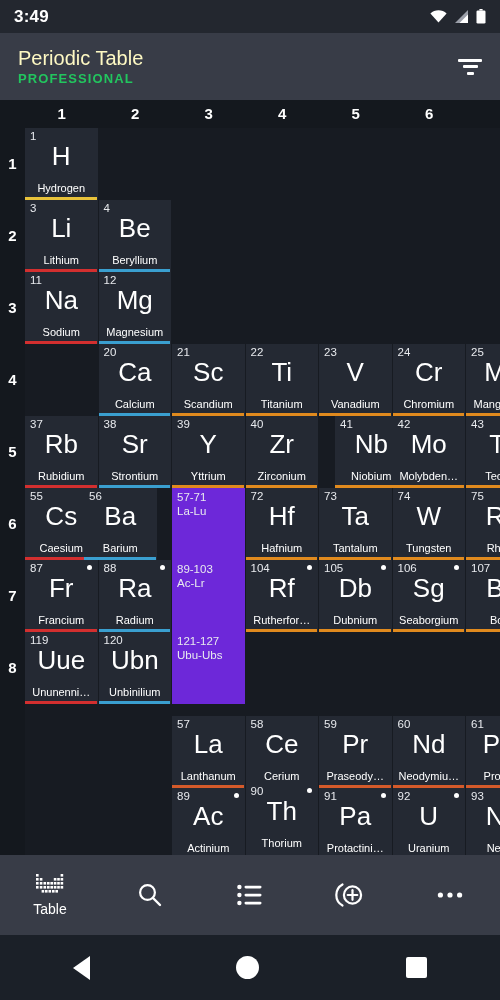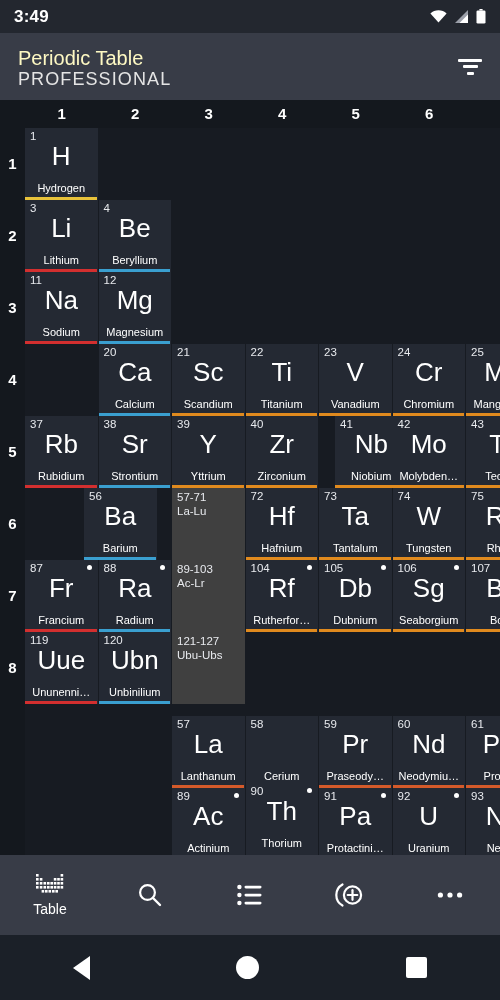--- a/index.html
+++ b/index.html
@@ -31,8 +31,8 @@
   .appbar-titles { display:flex; flex-direction:column; justify-content:center; }
   .app-title { color:#fef9c3; font-size:20px; line-height:25px; font-weight:400; }
   .app-subtitle {
-    color:#e5e5e5; font-size:18px; line-height:16px;
-    font-weight:400; letter-spacing:1.1px;
+    color:#22c55e; font-size:13px; line-height:16px;
+    font-weight:700; letter-spacing:1.1px;
   }
   .filter-icon { display:flex; flex-direction:column; align-items:center; gap:3.5px; cursor:pointer; }
   .filter-icon i { display:block; height:3px; background:#ffffff; border-radius:1px; }

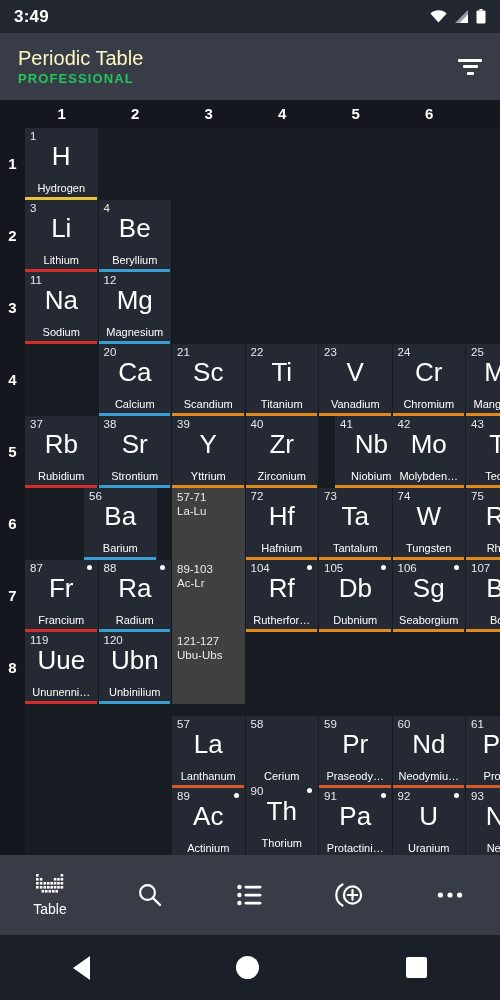--- a/index.html
+++ b/index.html
@@ -299,6 +299,12 @@
           <div class="sym">Tc</div>
           <div class="nm">Tech…</div>
           <div class="bar" style="background: rgb(224, 138, 30);"></div>
+        </div>
+        <div class="cell" style="left: 0px; top: 360px; width: 73.5px; height: 72px;">
+          <div class="num">55</div>
+          <div class="sym">Cs</div>
+          <div class="nm">Caesium</div>
+          <div class="bar" style="background: rgb(211, 47, 47);"></div>
         </div>
         <div class="cell" style="left: 59px; top: 360px; width: 73.5px; height: 72px;">
           <div class="num">56</div>

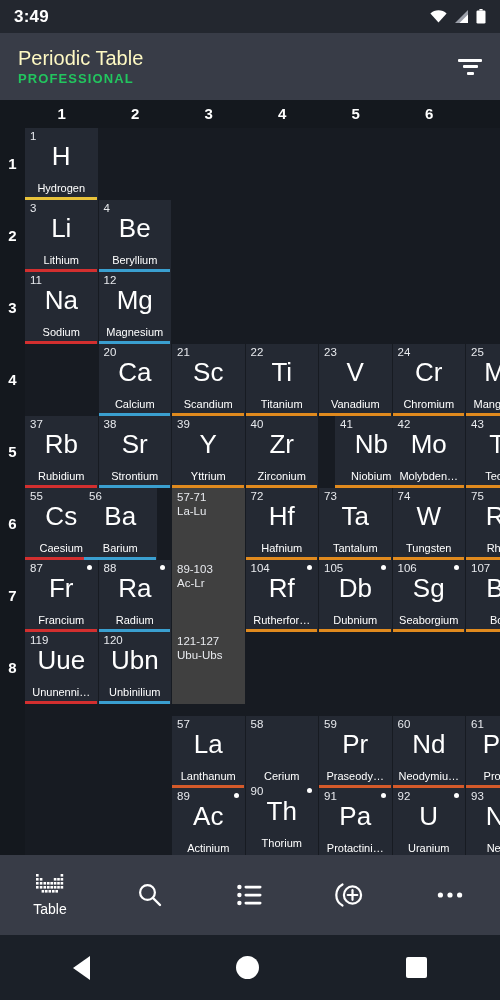--- a/index.html
+++ b/index.html
@@ -92,7 +92,7 @@
     position:absolute; left:0; right:1px; bottom:0; height:3px;
   }
   
-  .cell.range { background:#404040; }
+  .cell.range { background:#6d28d9; }
   .cell.range .rnum {
     position:absolute; left:5px; top:2px;
     color:#e8eaee; font-size:11.5px; line-height:14px;

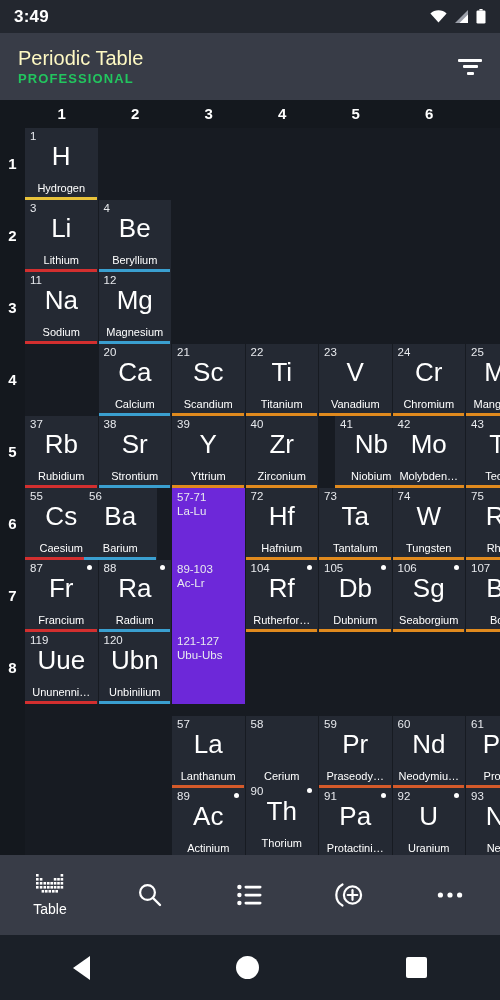--- a/index.html
+++ b/index.html
@@ -409,6 +409,7 @@
         </div>
         <div class="cell" style="left: 220.5px; top: 588px; width: 73.5px; height: 72px;">
           <div class="num">58</div>
+          <div class="sym">Ce</div>
           <div class="nm">Cerium</div>
           <div class="bar" style="background: rgb(212, 90, 42);"></div>
         </div>

